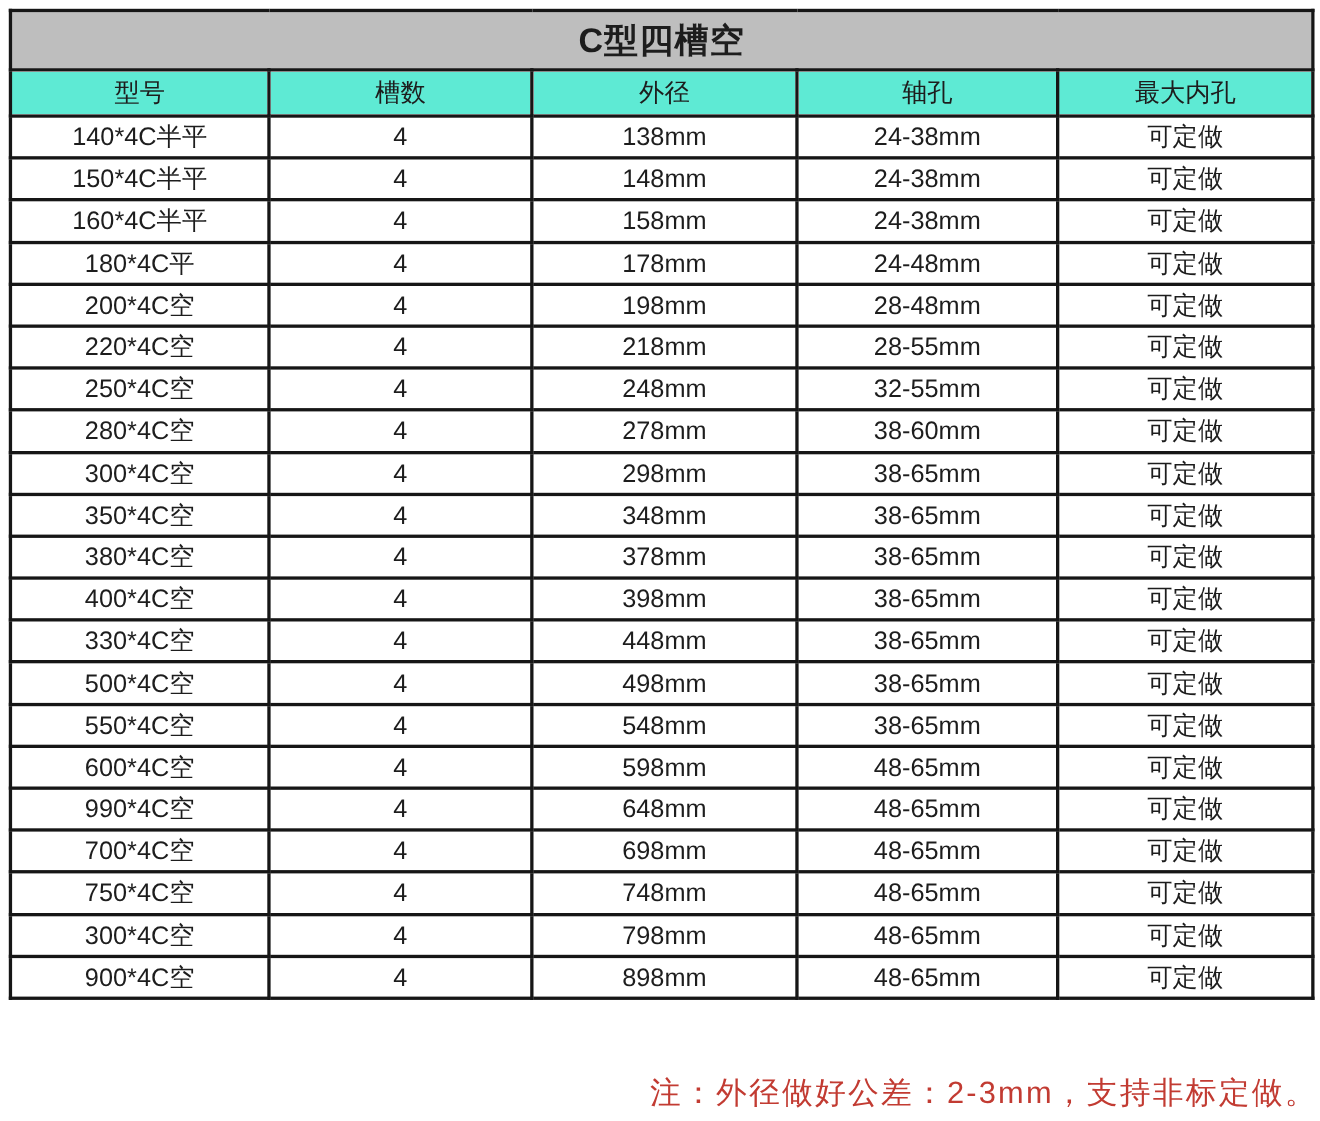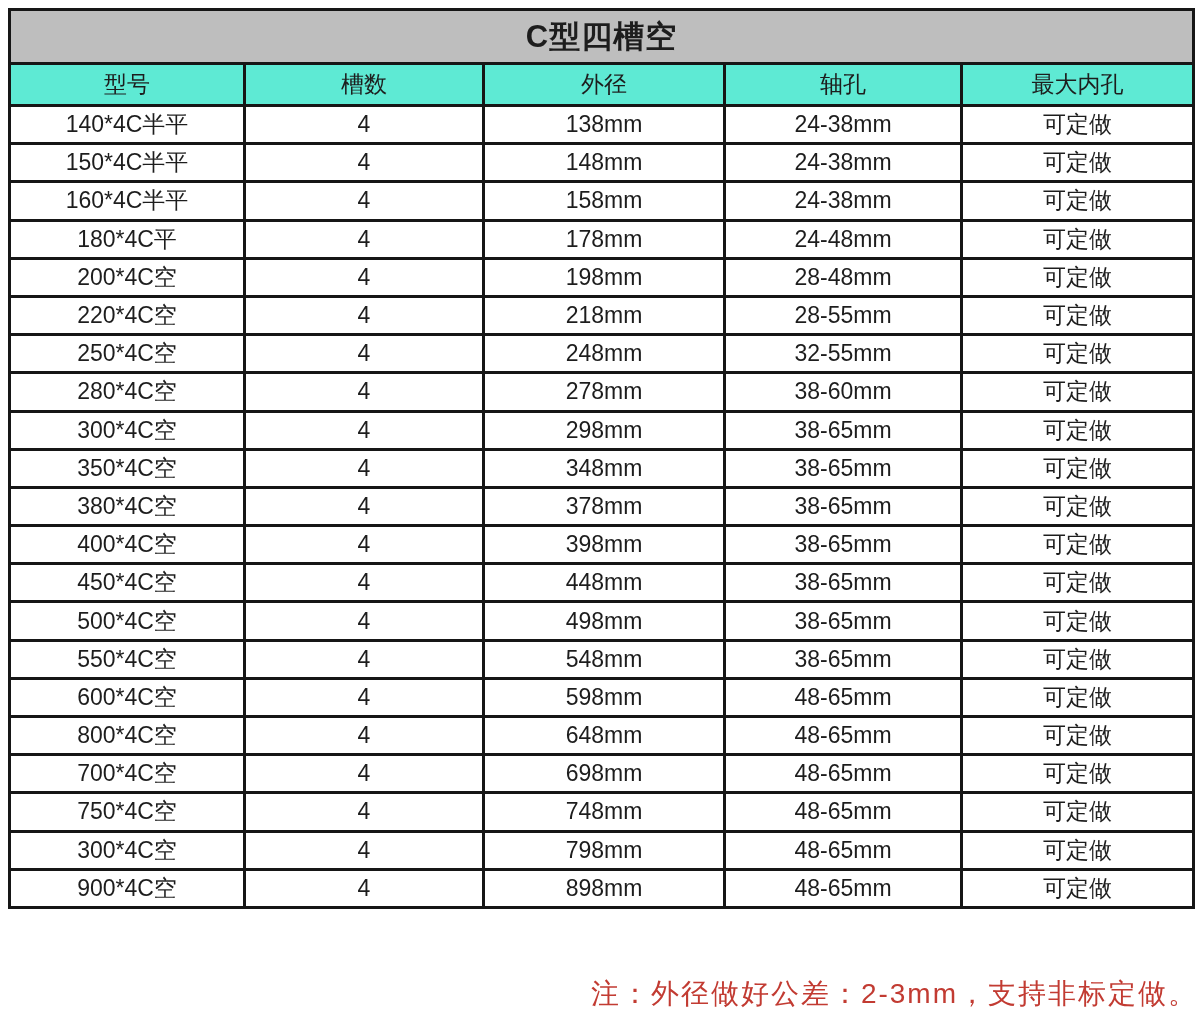--- a/index.html
+++ b/index.html
@@ -176,7 +176,7 @@
             <td>可定做</td>
           </tr>
           <tr>
-            <td>450*4C空</td>
+            <td>330*4C空</td>
             <td>4</td>
             <td>448mm</td>
             <td>38-65mm</td>

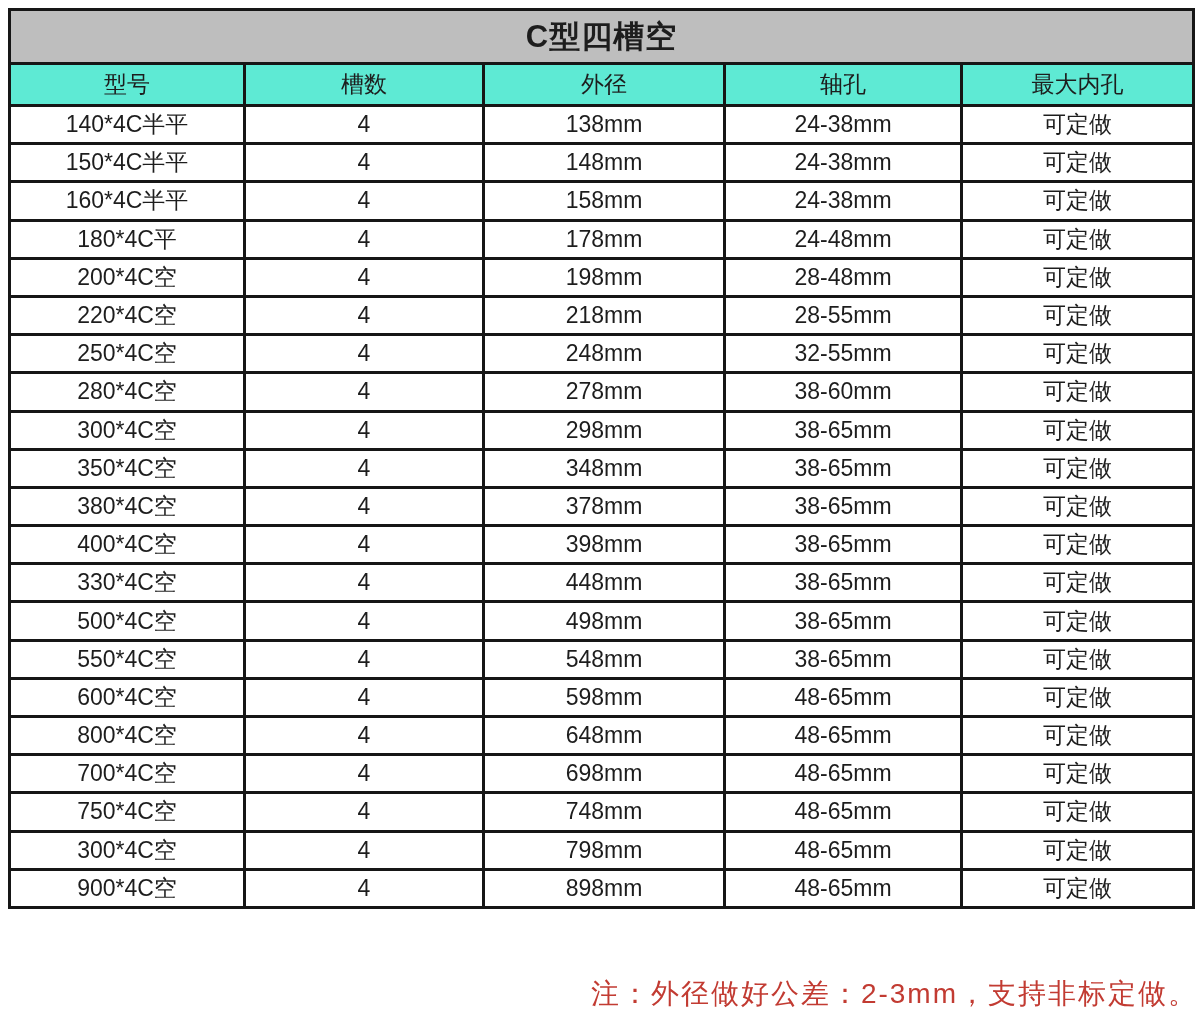--- a/index.html
+++ b/index.html
@@ -204,7 +204,7 @@
             <td>可定做</td>
           </tr>
           <tr>
-            <td>800*4C空</td>
+            <td>990*4C空</td>
             <td>4</td>
             <td>648mm</td>
             <td>48-65mm</td>

